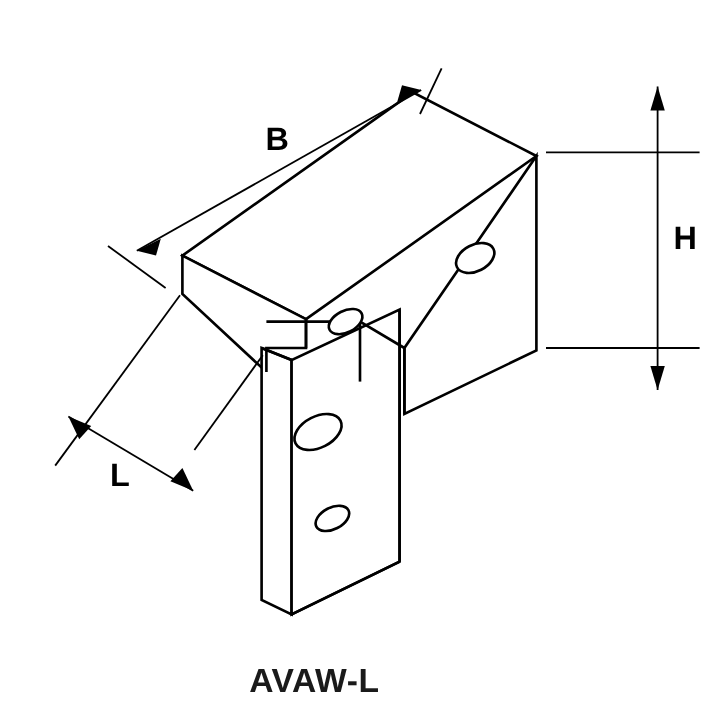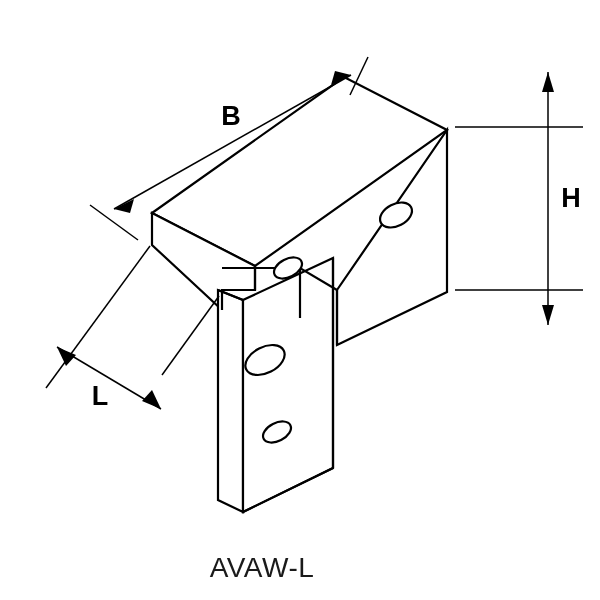--- a/index.html
+++ b/index.html
@@ -74,7 +74,7 @@
     text-align: center;
     font-family: "Liberation Sans", sans-serif;
     font-size: 28px;
-    font-weight: normal;
+    font-weight: bold;
     color: #1a1a1a;
     letter-spacing: 0.5px;
   }

